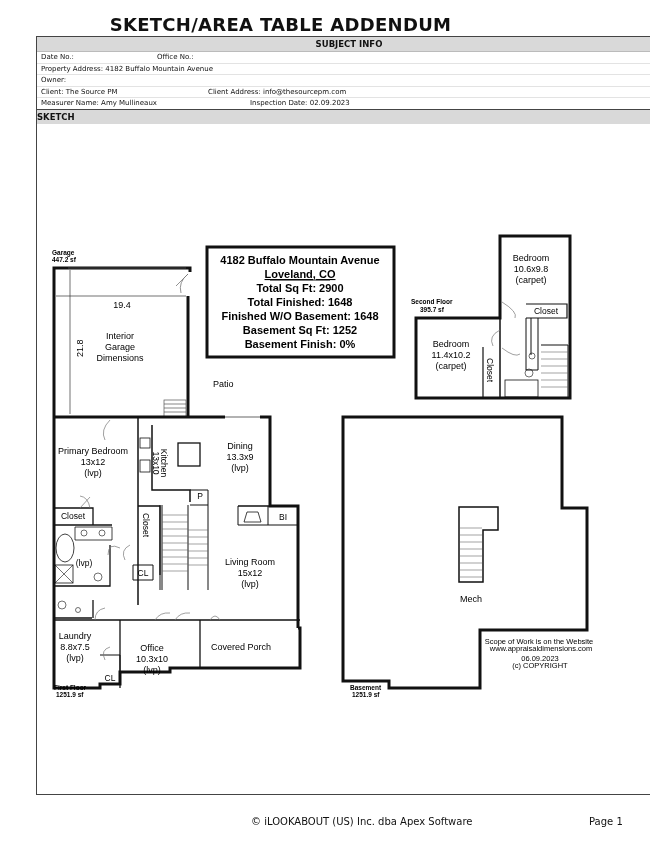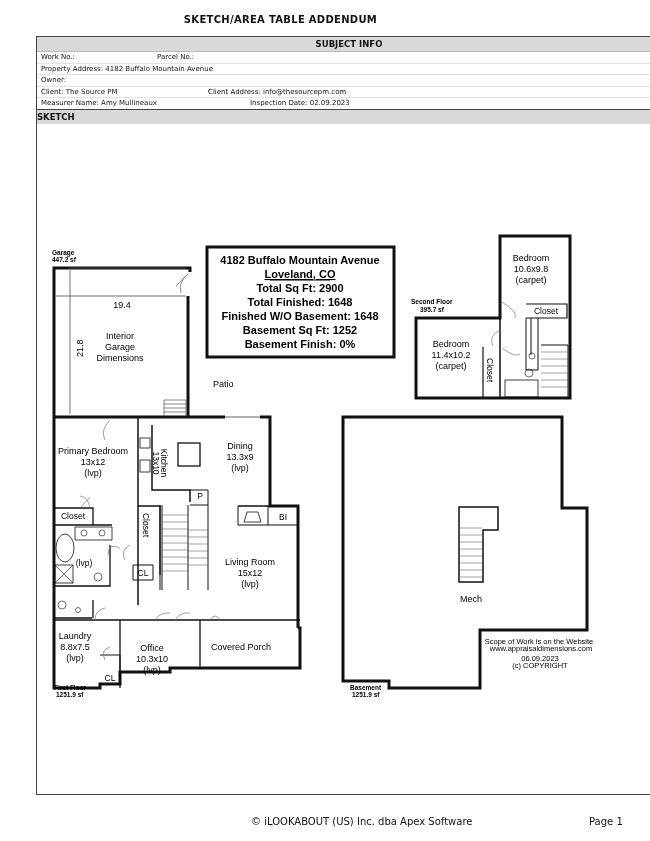--- a/index.html
+++ b/index.html
@@ -4,7 +4,7 @@
 <style>
   html, body { margin: 0; padding: 0; background: #ffffff; }
   body { width: 650px; height: 841px; position: relative; overflow: hidden; font-family: "DejaVu Sans", sans-serif; color: #111; }
-  .title { position: absolute; top: 14px; left: 0; width: 561px; text-align: center; font-size: 10px; font-weight: bold; letter-spacing: 0.3px; }
+  .title { position: absolute; top: 14px; left: 0; width: 561px; text-align: center; font-size: 18px; font-weight: bold; letter-spacing: 0.3px; }
   .frame { position: absolute; left: 36px; top: 36px; width: 626px; height: 759px; border: 1.5px solid #444; box-sizing: border-box; }
   .hdr { background: #d9d9d9; height: 14px; line-height: 14px; text-align: center; font-size: 8.5px; font-weight: bold; border-bottom: 1px solid #bbb; }
   .row { height: 10.5px; line-height: 10.5px; font-size: 7px; border-bottom: 1px solid #e3e3e3; position: relative; padding-left: 4px; white-space: nowrap; }

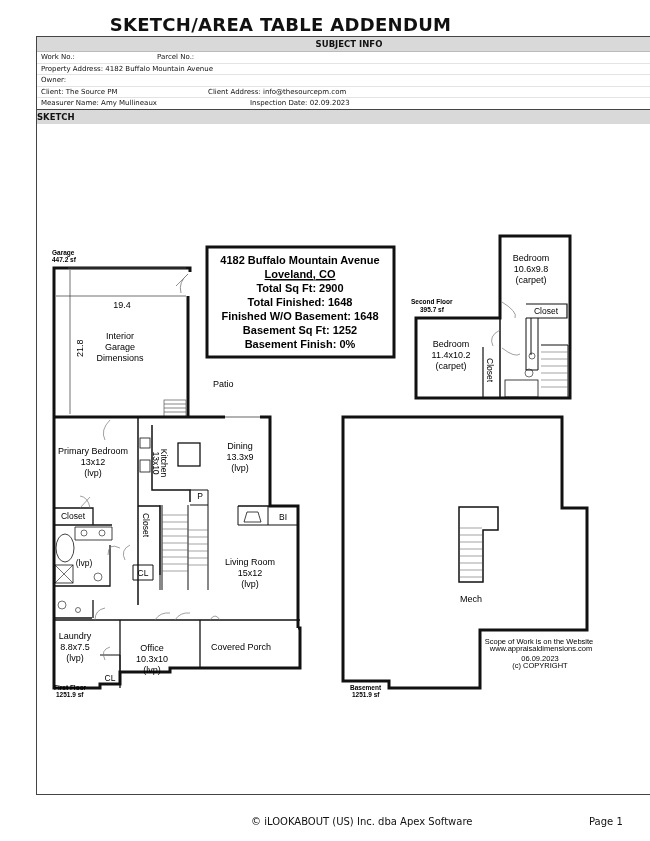--- a/index.html
+++ b/index.html
@@ -22,7 +22,7 @@
 <div class="frame">
   <div class="hdr">SUBJECT INFO</div>
   <div class="row">
-    <span style="left:4px">Work No.:</span>
+    <span style="left:4px">Date No.:</span>
     <span style="left:120px">Parcel No.:</span>
   </div>
   <div class="row">

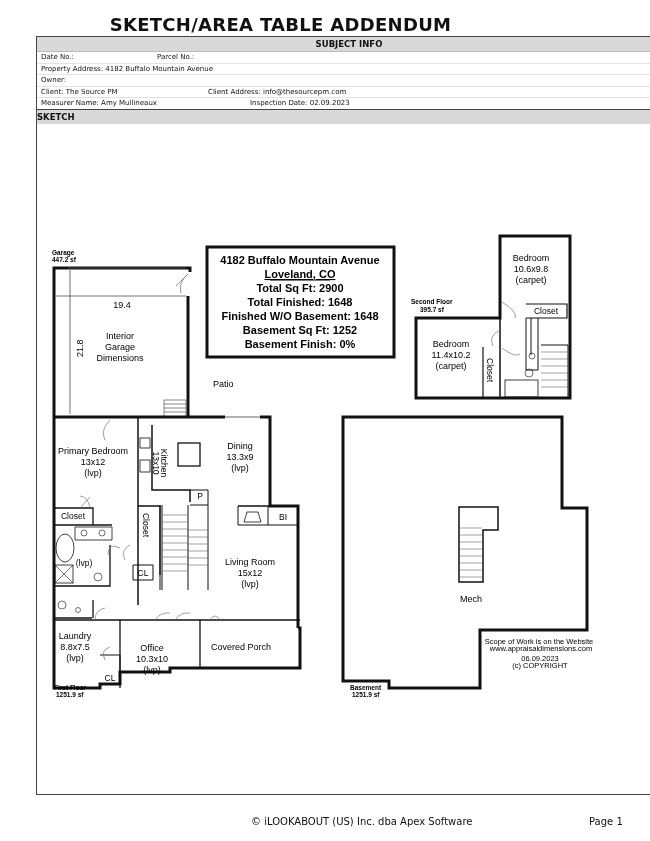--- a/index.html
+++ b/index.html
@@ -23,7 +23,7 @@
   <div class="hdr">SUBJECT INFO</div>
   <div class="row">
     <span style="left:4px">Date No.:</span>
-    <span style="left:120px">Parcel No.:</span>
+    <span style="left:120px">Office No.:</span>
   </div>
   <div class="row">
     <span style="left:4px">Property Address: 4182 Buffalo Mountain Avenue</span>

